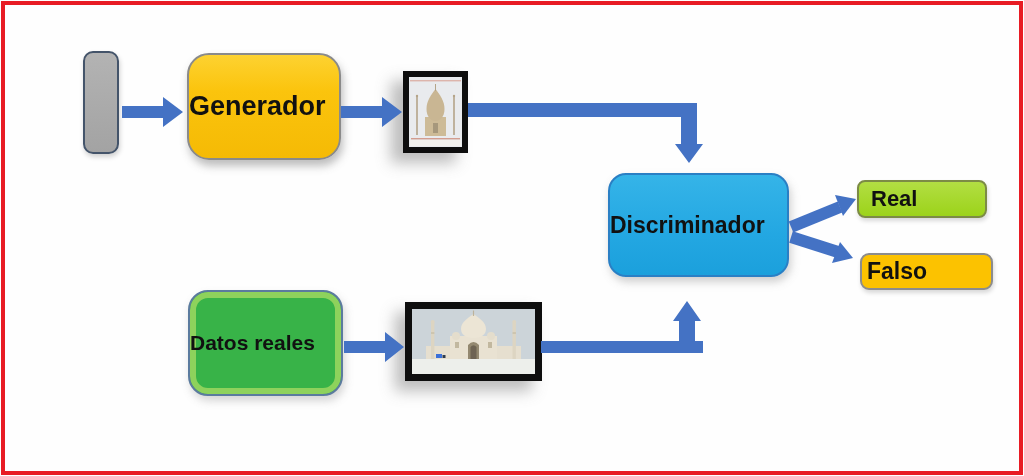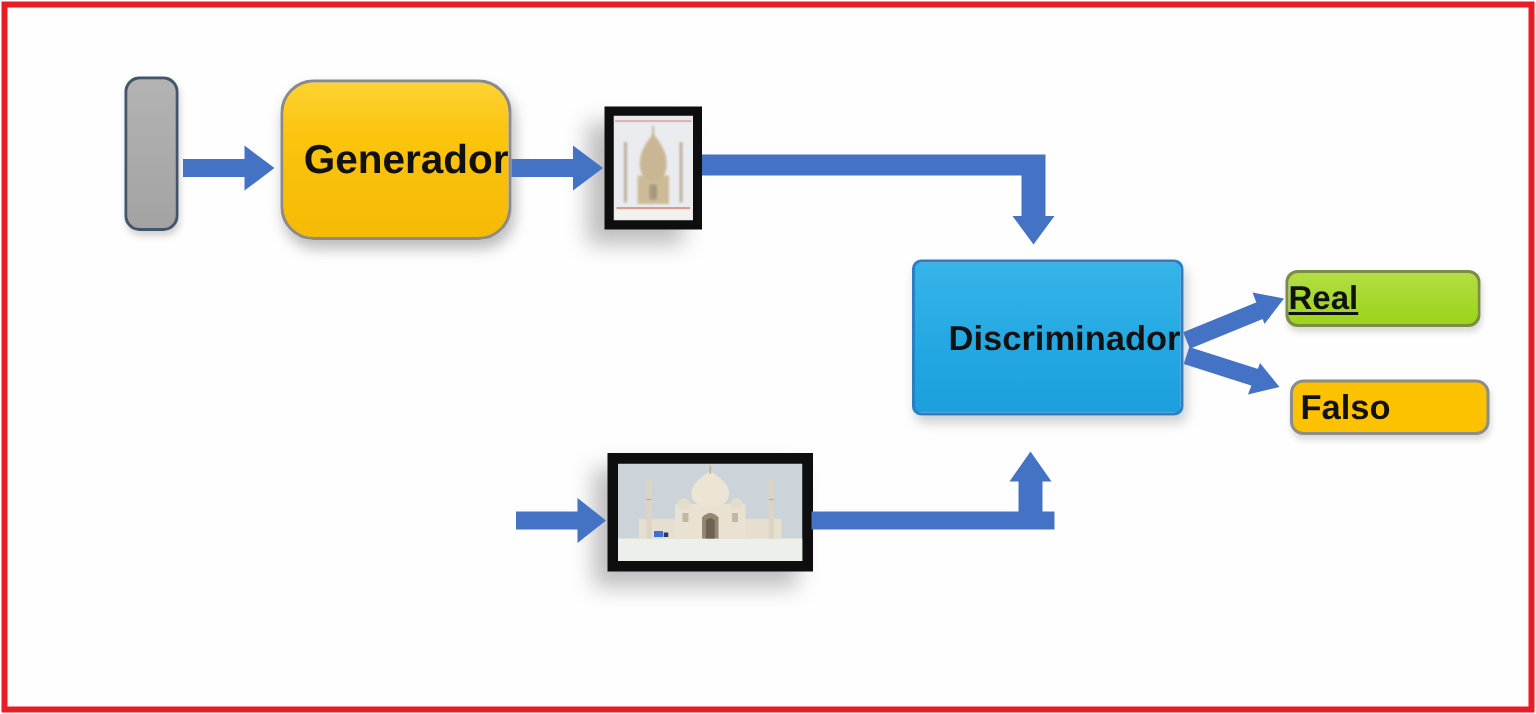--- a/index.html
+++ b/index.html
@@ -8,7 +8,7 @@
     font-family:"Liberation Sans","DejaVu Sans",sans-serif;overflow:hidden;
   }
   .red-frame{position:absolute;inset:1px;border:4px solid #e81c24;pointer-events:none;z-index:50;}
-  .node{position:absolute;box-sizing:border-box;display:flex;align-items:center;justify-content:flex-end;
+  .node{position:absolute;box-sizing:border-box;display:flex;align-items:center;justify-content:flex-start;
         font-weight:bold;color:#111;}
   #noise-box{
     left:83px;top:51px;width:36px;height:103px;border-radius:10px;

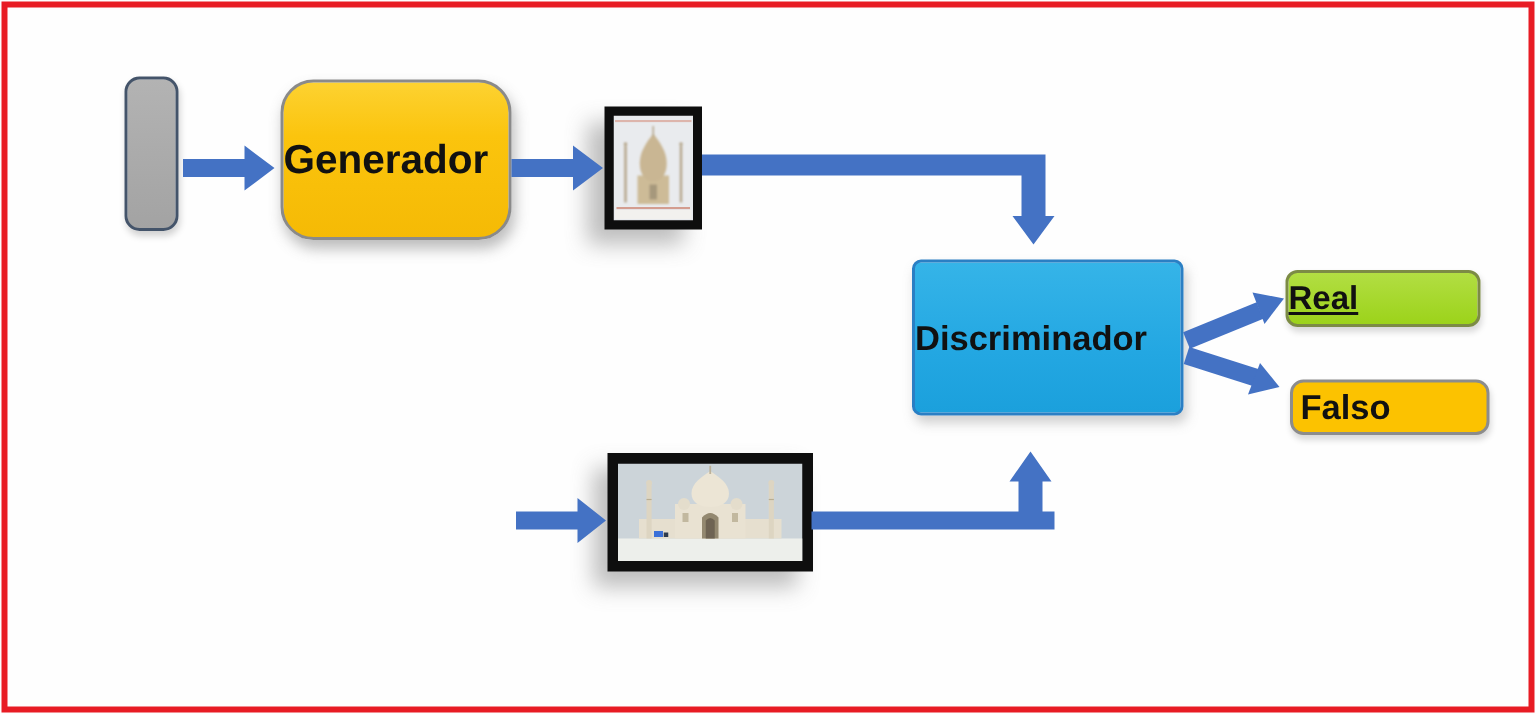--- a/index.html
+++ b/index.html
@@ -39,9 +39,8 @@
   #output-real-box{
     left:857px;top:180px;width:130px;height:38px;border-radius:8px;
     background:linear-gradient(180deg,#b2de43 0%,#9cd31a 100%);
-    border:2px solid #7c8b45;font-size:22px;justify-content:flex-start;
+    border:2px solid #7c8b45;font-size:22px;justify-content:flex-start;padding-left:12px;
     box-shadow:1px 3px 4px rgba(0,0,0,.15);
-    text-decoration:underline;
   }
   #output-false-box{
     left:860px;top:253px;width:133px;height:37px;border-radius:9px;

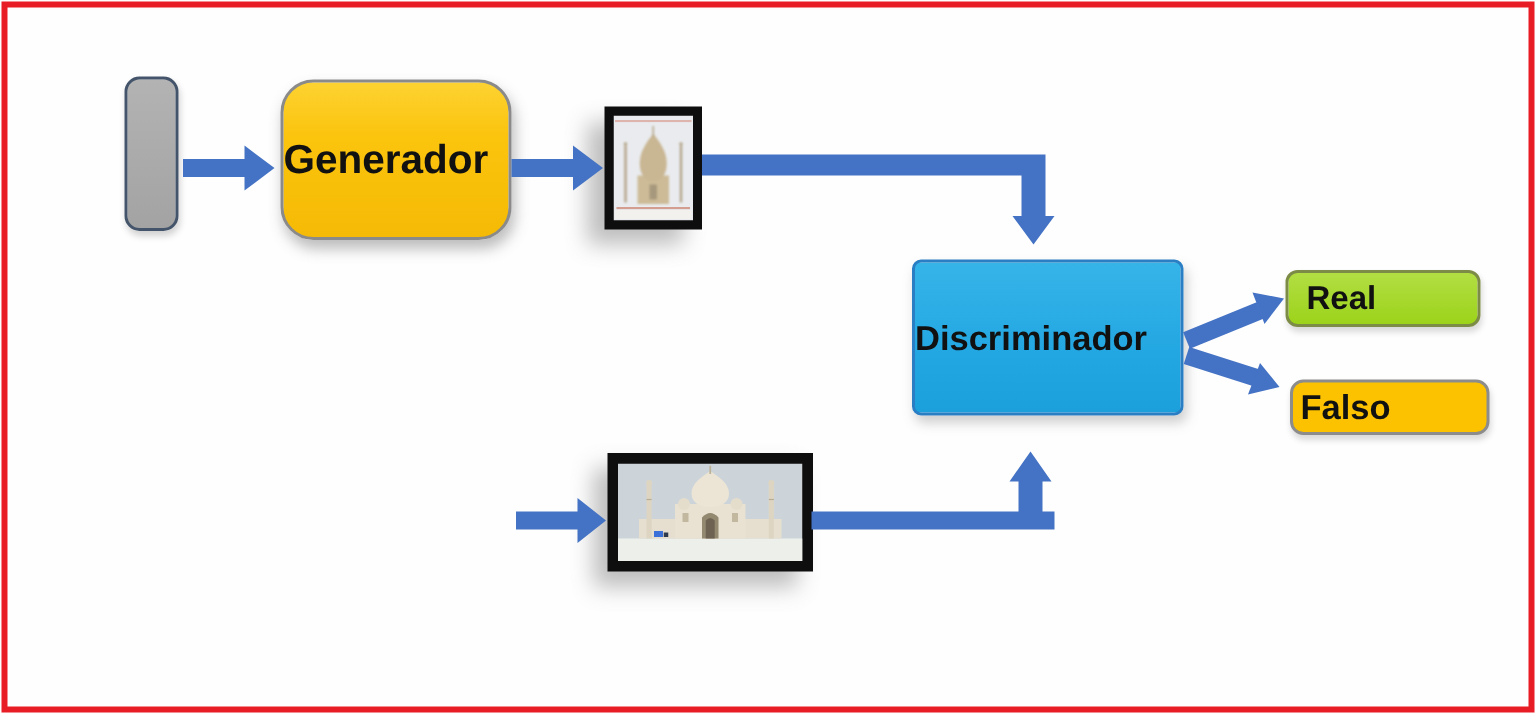--- a/index.html
+++ b/index.html
@@ -26,7 +26,7 @@
     box-shadow:2px 6px 9px rgba(110,110,110,.45);
   }
   #discriminator-box{
-    left:608px;top:173px;width:181px;height:104px;border-radius:6px;
+    left:608px;top:173px;width:181px;height:104px;border-radius:18px;
     background:linear-gradient(180deg,#35b4e8 0%,#23a7e2 60%,#1ba0dc 100%);
     border:2px solid #2a7fc4;font-size:23px;
     box-shadow:2px 5px 8px rgba(120,120,120,.35);

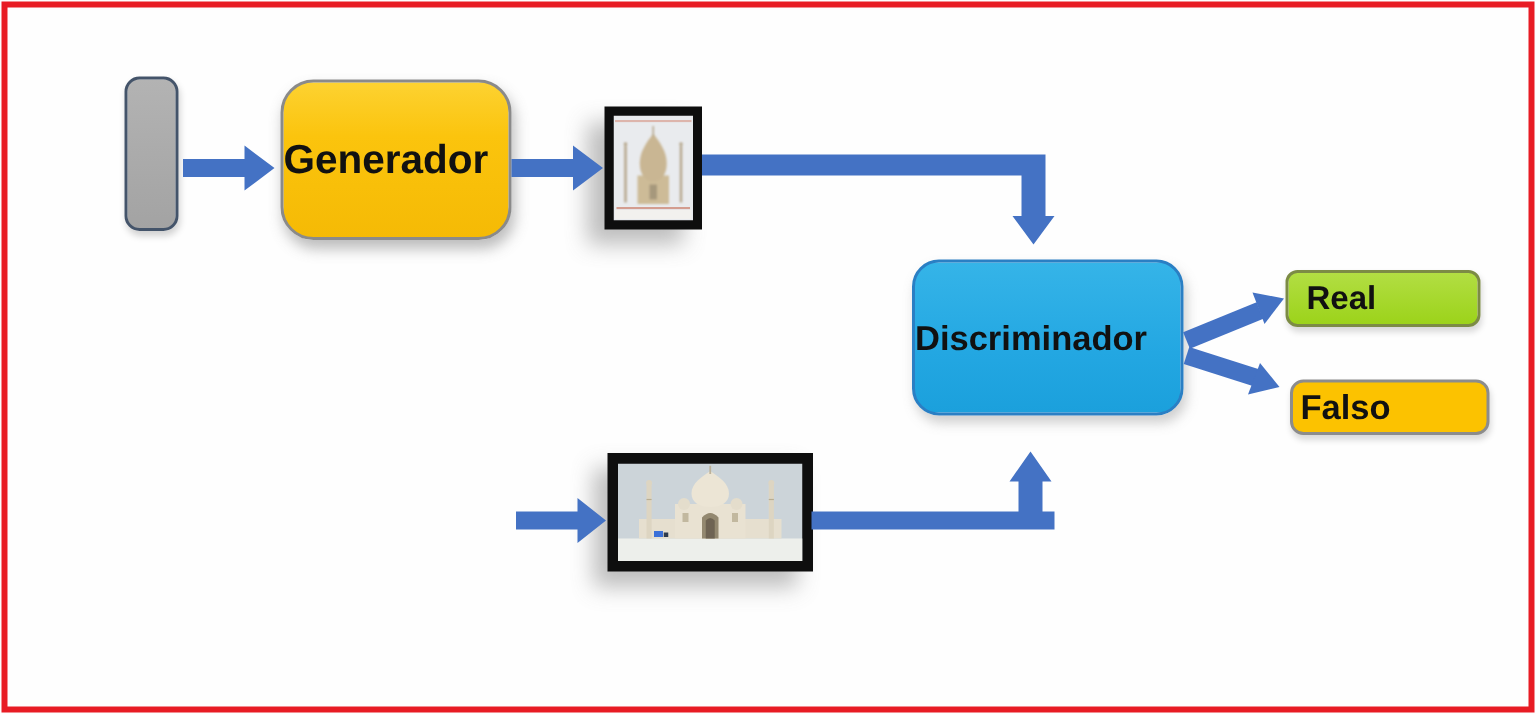--- a/index.html
+++ b/index.html
@@ -99,6 +99,9 @@
     </svg>
   </div>
 
+  <div class="node" id="real-data-box">
+    <span>Datos reales</span>
+  </div>
 
   <div class="photo-frame" id="real-image-frame">
     <svg viewBox="0 0 123 65" preserveAspectRatio="none">

